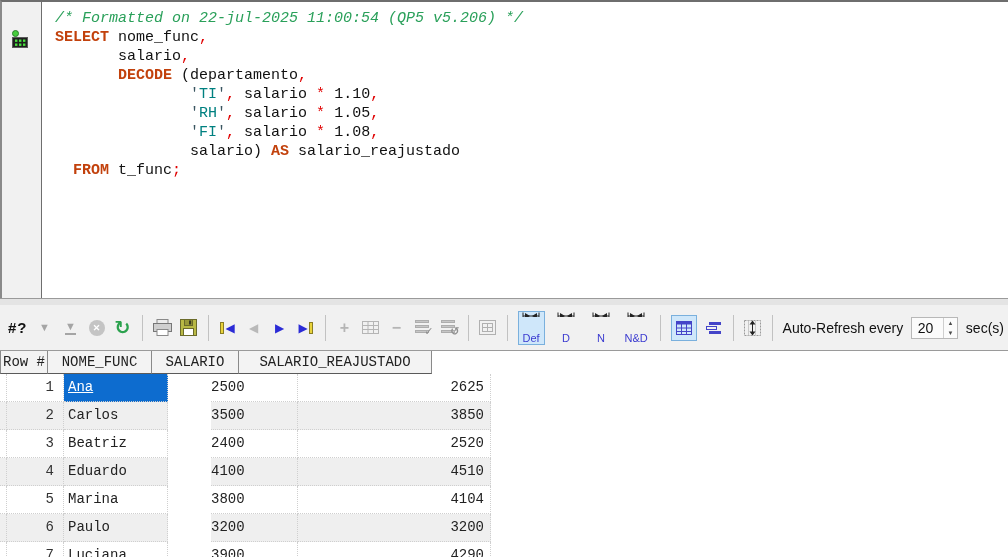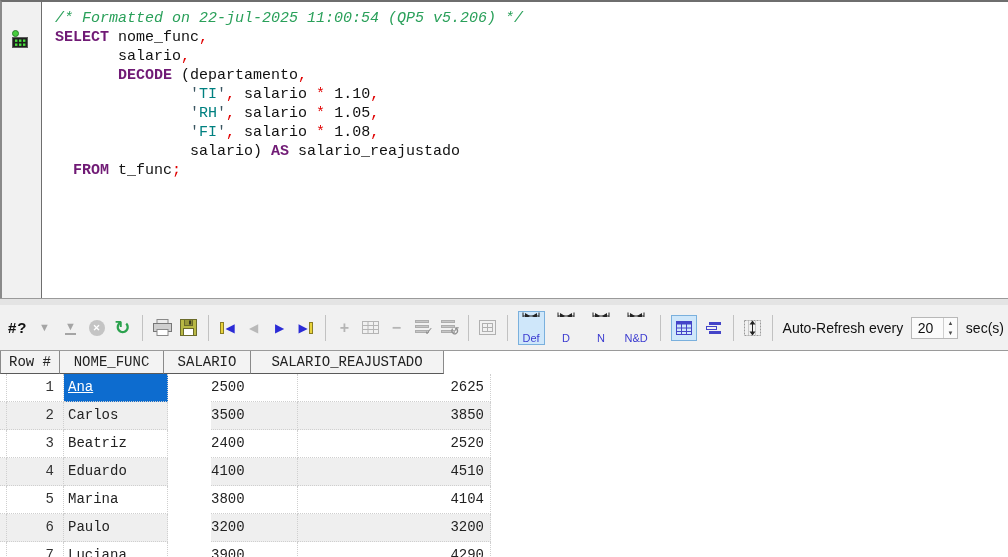--- a/index.html
+++ b/index.html
@@ -14,7 +14,7 @@
                font-size:15px; line-height:19px; white-space:pre; cursor:text; }
   .code-line { height:19px; }
   .cmt { color:#2aa05a; font-style:italic; }
-  .kw  { color:#701a75; font-weight:bold;margin-top:46px; }
+  .kw  { color:#c2410c; font-weight:bold;margin-top:46px; }
   .pln { color:#111; }
   .op  { color:#e00000; }
   .str { color:#008080; }

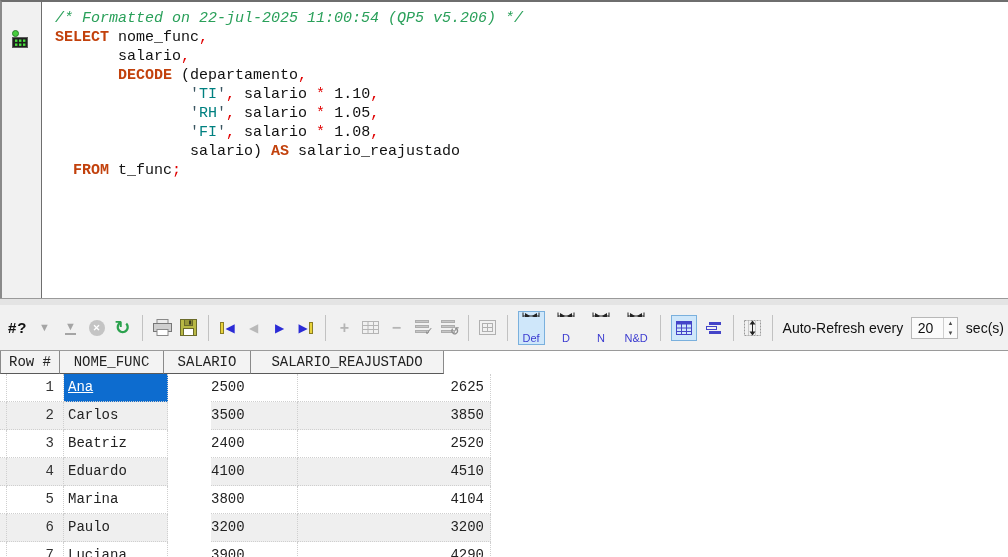--- a/index.html
+++ b/index.html
@@ -67,7 +67,7 @@
   .edge { width:7px; background:#fff; border-right:1px dotted #cfcfcf; border-bottom:1px dotted #cfcfcf; flex:none; }
   .cell { border-right:1px dotted #cfcfcf; border-bottom:1px dotted #cfcfcf; line-height:27px;
           white-space:nowrap; overflow:hidden; background:#fff; }
-  .c0 { width:60px; } .c1 { width:104px; } .c2 { width:87px; } .c3 { width:193px; }
+  .c0 { width:48px; } .c1 { width:104px; } .c2 { width:87px; } .c3 { width:193px; }
   .cell.c0 { width:57px; text-align:right; padding-right:9px; color:#333; }
   .cell.c1 { text-align:left; padding-left:4px; }
   .cell.c2 { text-align:left; padding-right:5px;margin-left:43px; }

